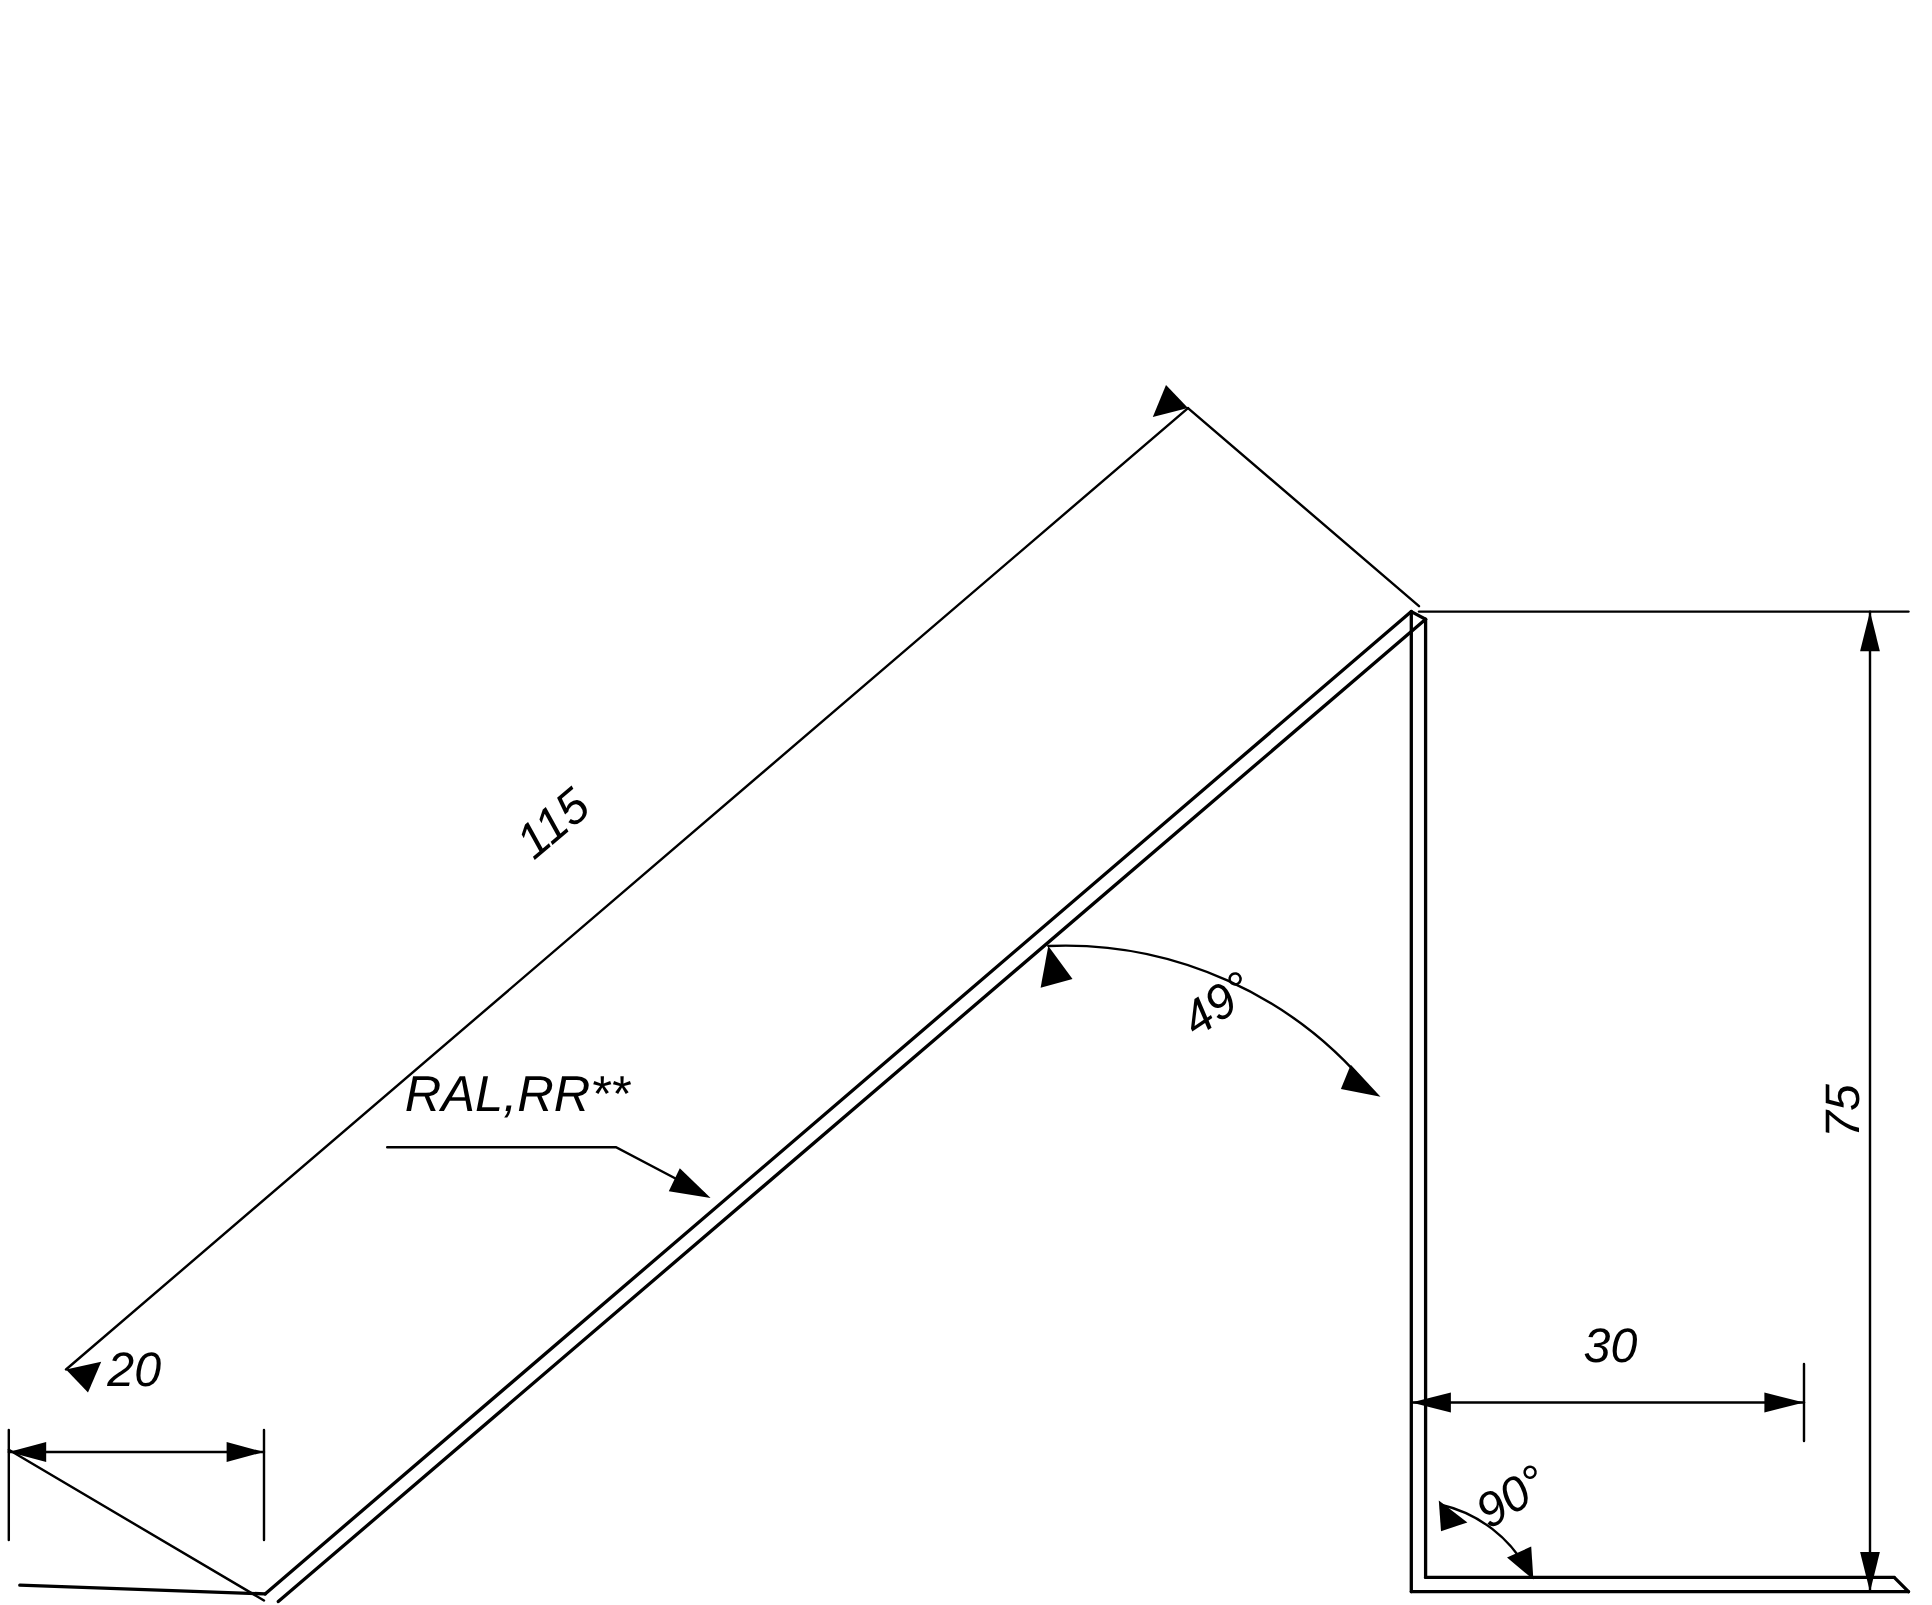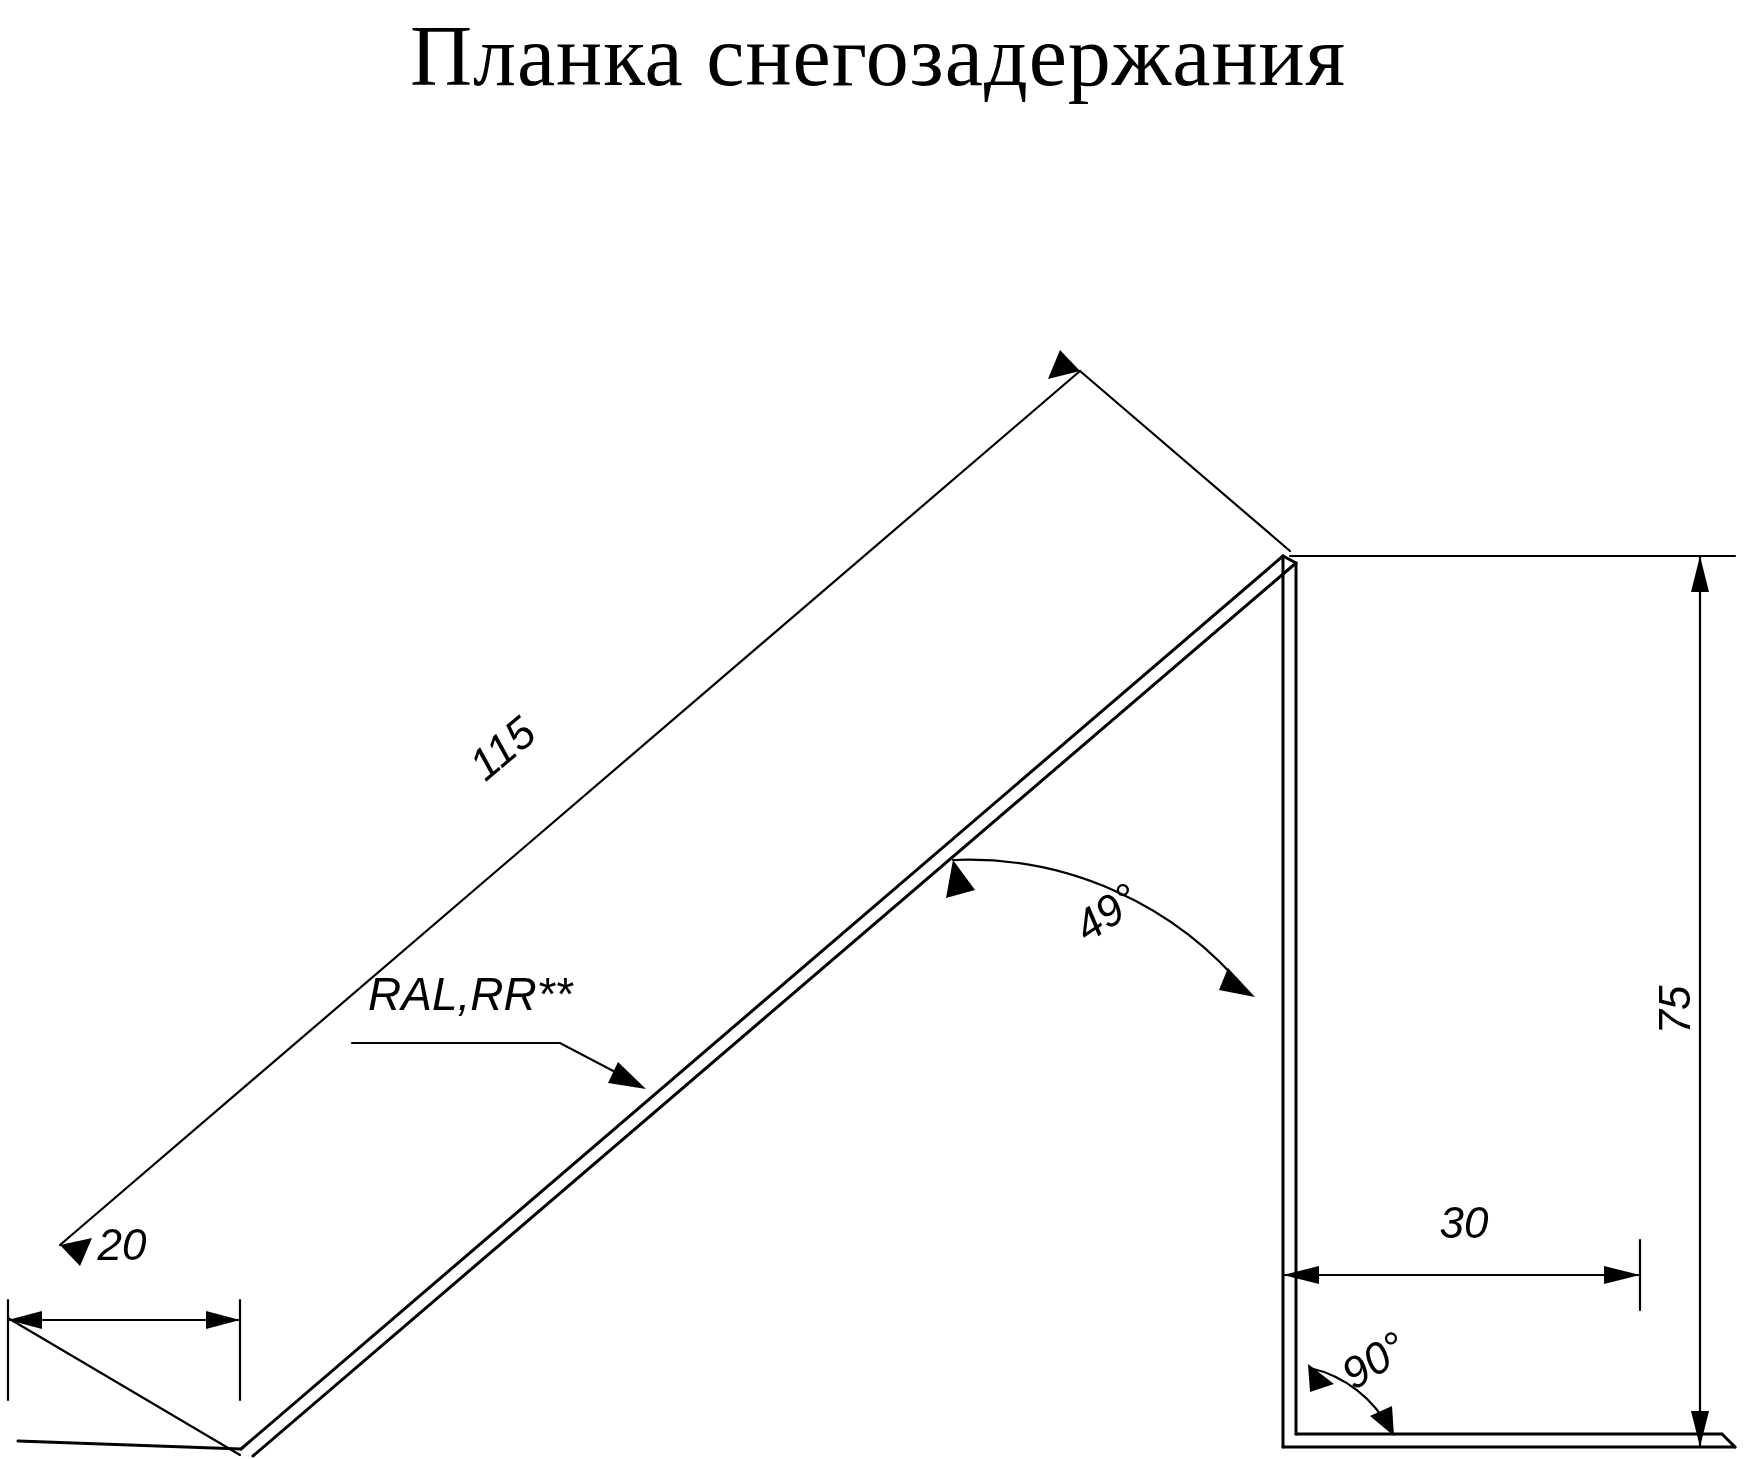--- a/index.html
+++ b/index.html
@@ -71,7 +71,6 @@
 
 <div id="drawing-root">
 
-  <div class="title">Планка снегозадержания</div>
 
   <svg class="diagram" viewBox="0 0 1756 1459">
 

